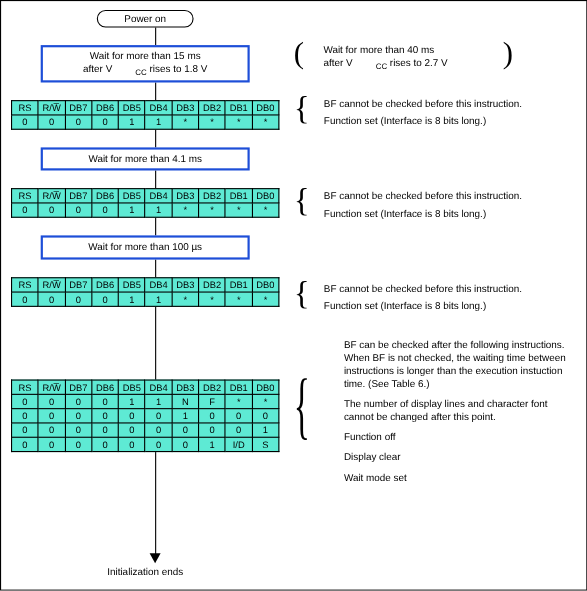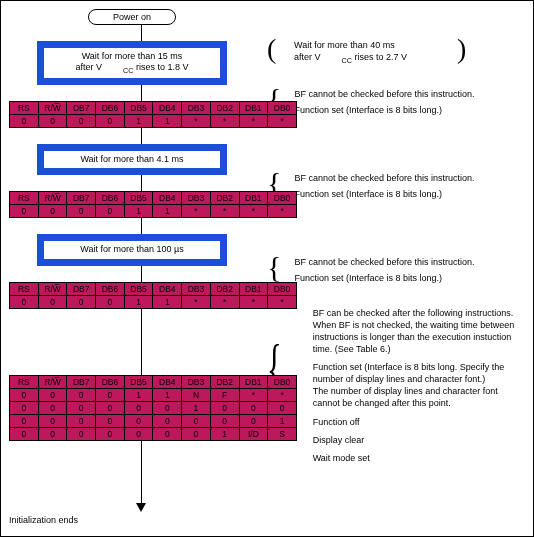--- a/index.html
+++ b/index.html
@@ -52,7 +52,7 @@
     z-index: 2;
   }
   .box {
-    border: 7px solid #1d4ed8;
+    border: 2px solid #1d4ed8;
     background: #fff;
     text-align: center;
     padding: 3px 6px;

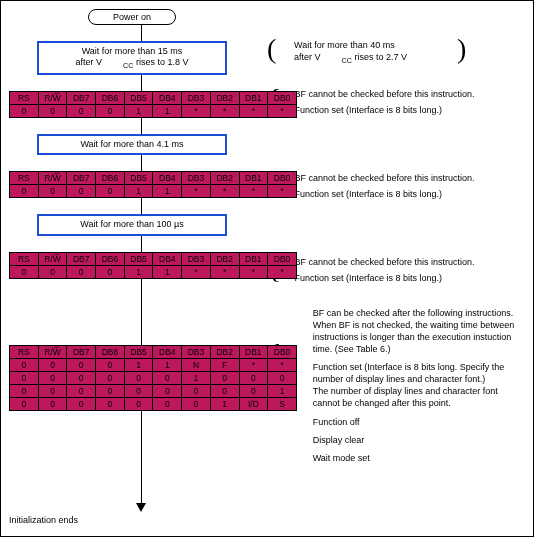--- a/index.html
+++ b/index.html
@@ -67,10 +67,10 @@
   table.instr {
     border-collapse: collapse;
     margin: 0 auto;
-    background: #be185d;
+    background: #5eead4;
     position: relative;
     z-index: 2;
-    width: 288px;
+    width: 244px;
     table-layout: fixed;
   }
   table.instr th, table.instr td {

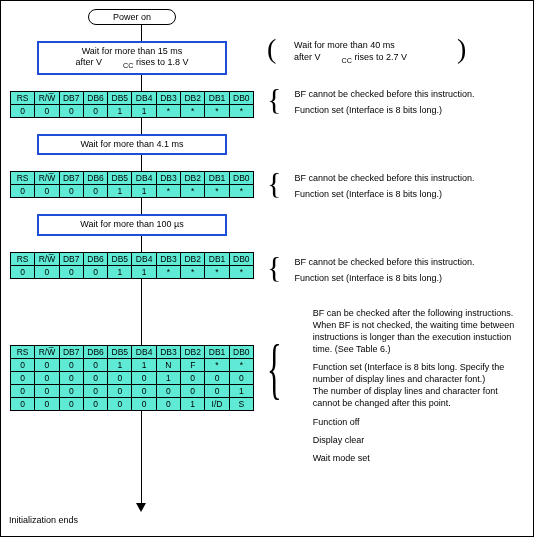--- a/index.html
+++ b/index.html
@@ -366,7 +366,6 @@
       <div class="rtext" style="width:236px">
         <div>BF can be checked after the following instructions. When BF is not checked, the waiting time between instructions is longer than the execution instuction time.  (See Table 6.)</div>
         <div style="height:6px"></div>
-        <div>Function set  (Interface is 8 bits long.  Specify the number of display lines and character font.)</div>
         <div>The number of display lines and character font cannot be changed after this point.</div>
         <div style="height:6px"></div>
         <div>Function off</div>

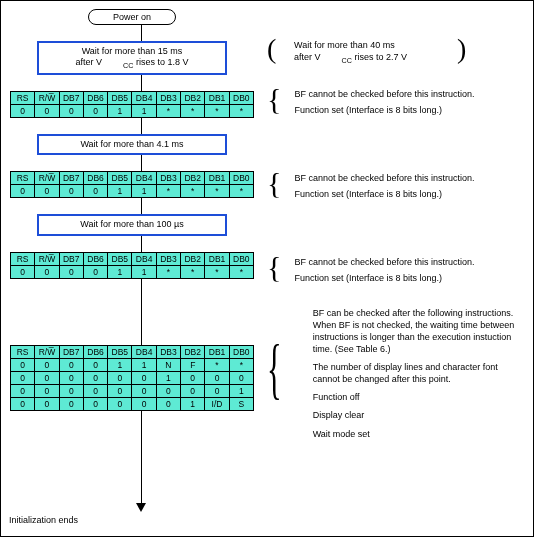--- a/index.html
+++ b/index.html
@@ -116,6 +116,7 @@
     position: absolute;
     top: 514px;
     width: 246px;
+    text-align: center;
     left: 8px;
     font-size: 9px;
   }

